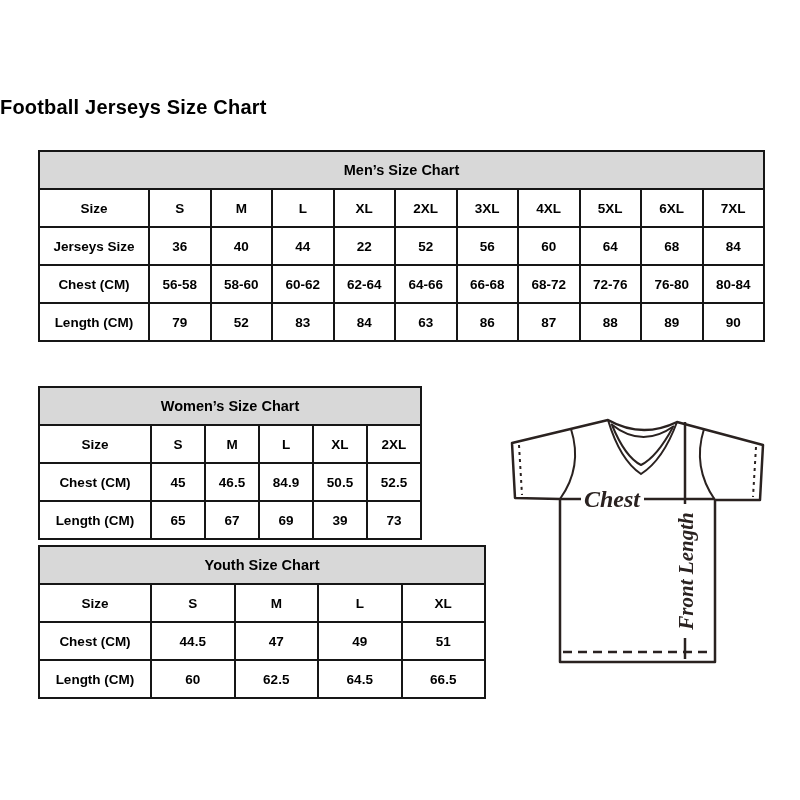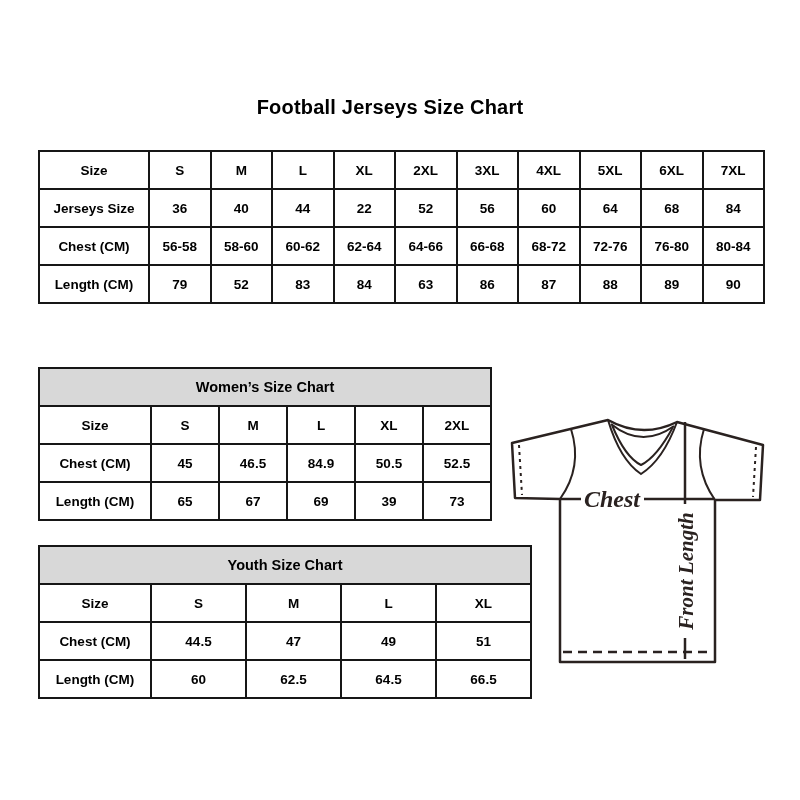--- a/index.html
+++ b/index.html
@@ -8,7 +8,7 @@
     font-family:"Liberation Sans",sans-serif;color:#000;
   }
   .page-title{
-    position:absolute;top:96px;left:0;width:780px;text-align:center;
+    position:absolute;top:96px;left:0;width:780px;
     font-size:20px;font-weight:bold;letter-spacing:0.2px;
   }
   table.size-table{

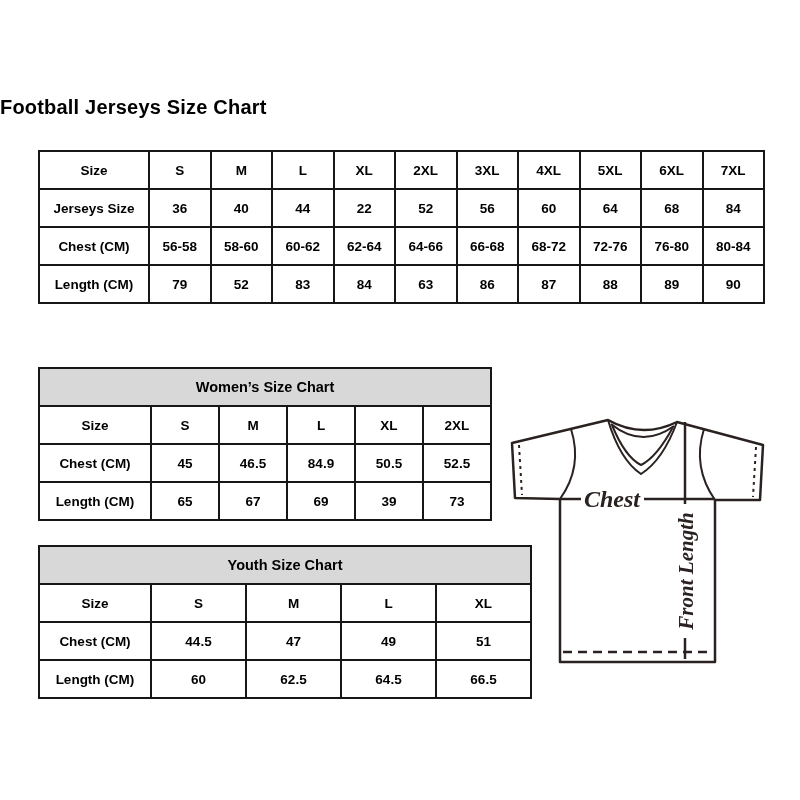--- a/index.html
+++ b/index.html
@@ -57,6 +57,9 @@
         <col>
       </colgroup>
       <tbody>
+        <tr class="title-row">
+          <th colspan="11">Men’s Size Chart</th>
+        </tr>
         <tr>
           <th>Size</th>
           <th>S</th>

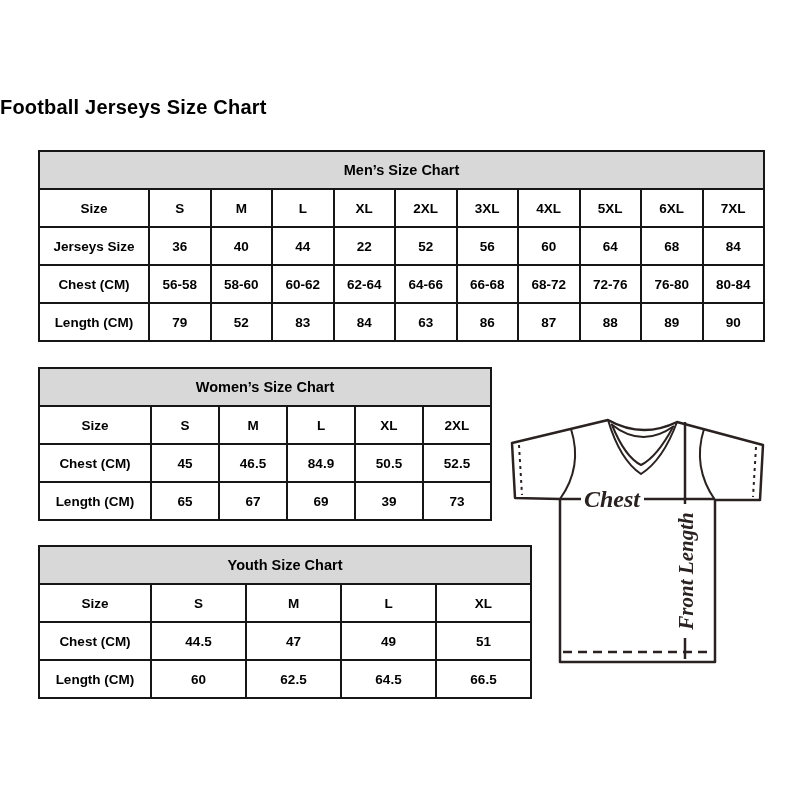--- a/index.html
+++ b/index.html
@@ -24,7 +24,7 @@
     background:#d8d8d8;font-size:14.5px;height:36px;
   }
   #mens-table{left:38px;top:150px;width:727px;}
-  #womens-table{left:38px;top:367px;width:454px;}
+  #womens-table{left:38px;top:386px;width:384px;}
   #youth-table{left:38px;top:545px;width:494px;}
   #mens-table col.first{width:110px;}
   #womens-table col.first{width:112px;}

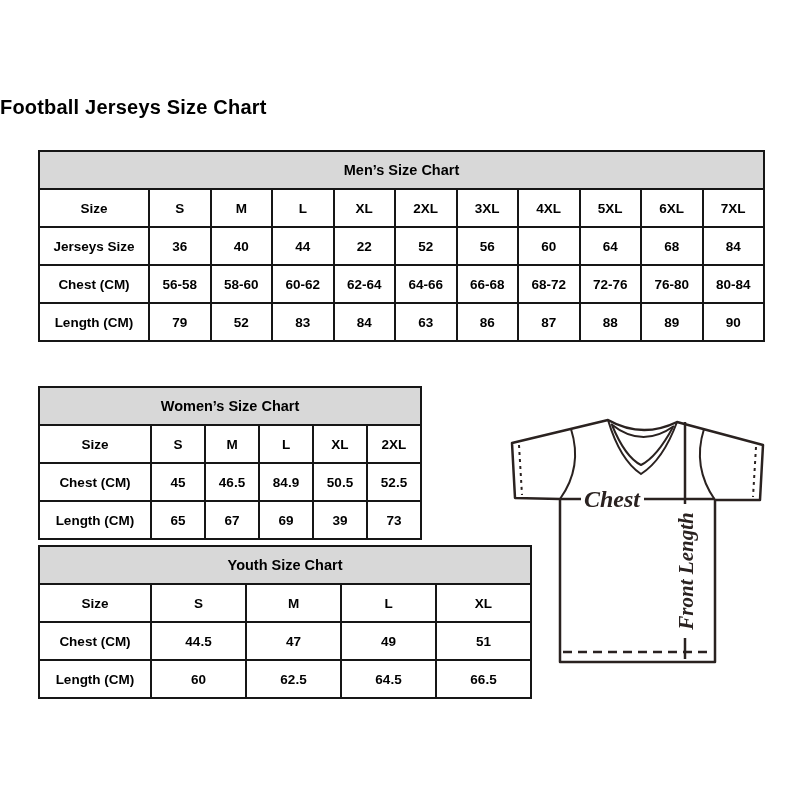--- a/index.html
+++ b/index.html
@@ -25,7 +25,7 @@
   }
   #mens-table{left:38px;top:150px;width:727px;}
   #womens-table{left:38px;top:386px;width:384px;}
-  #youth-table{left:38px;top:545px;width:494px;}
+  #youth-table{left:38px;top:545px;width:448px;}
   #mens-table col.first{width:110px;}
   #womens-table col.first{width:112px;}
   #youth-table col.first{width:112px;}

